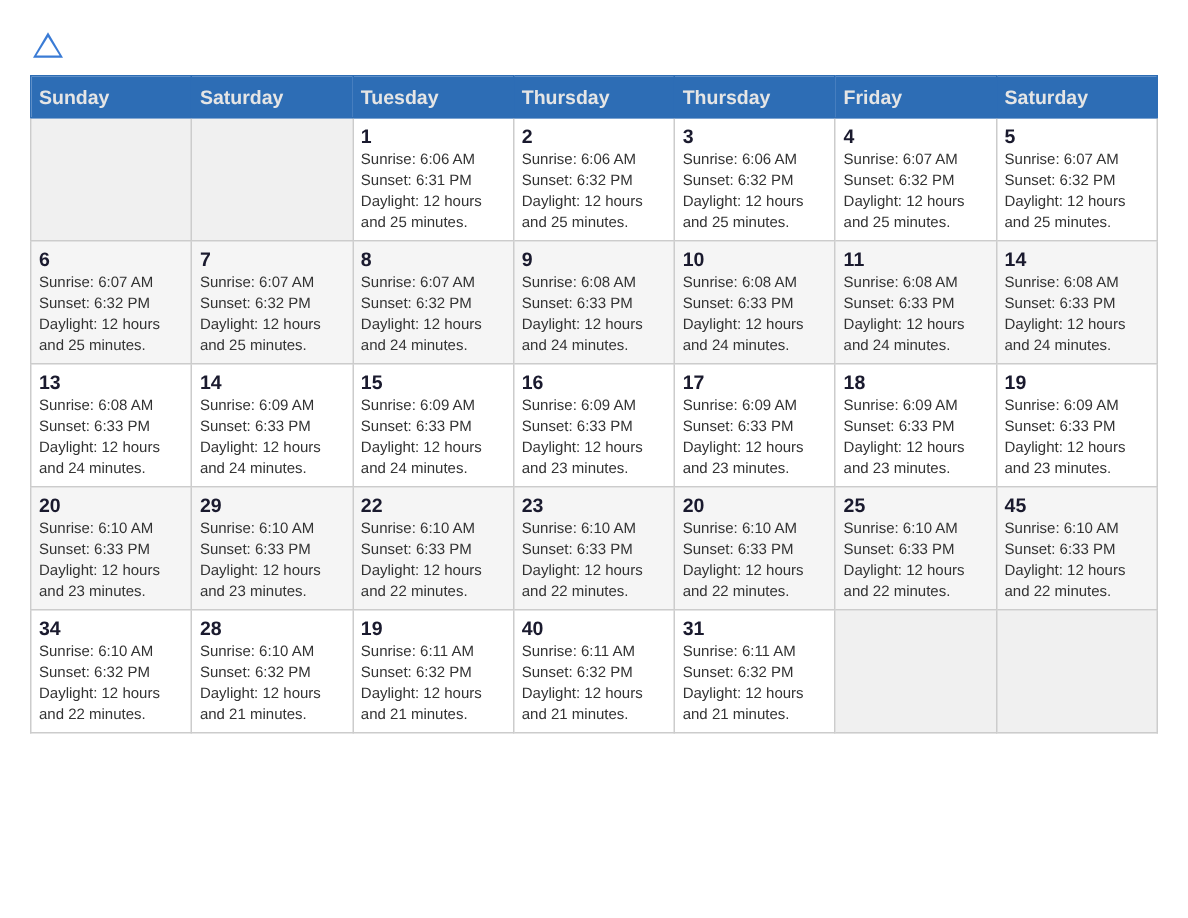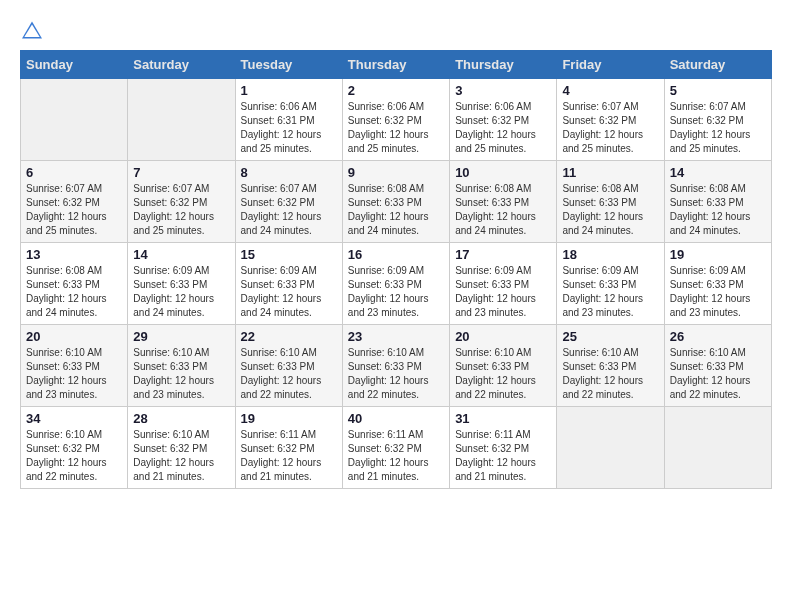--- a/index.html
+++ b/index.html
@@ -238,7 +238,7 @@
           <div class="day-detail">Sunrise: 6:10 AM<br>Sunset: 6:33 PM<br>Daylight: 12 hours and 22 minutes.</div>
         </td>
         <td>
-          <span class="day-number">26</span>
+          <span class="day-number">45</span>
           <div class="day-detail">Sunrise: 6:10 AM<br>Sunset: 6:33 PM<br>Daylight: 12 hours and 22 minutes.</div>
         </td>
       </tr>

